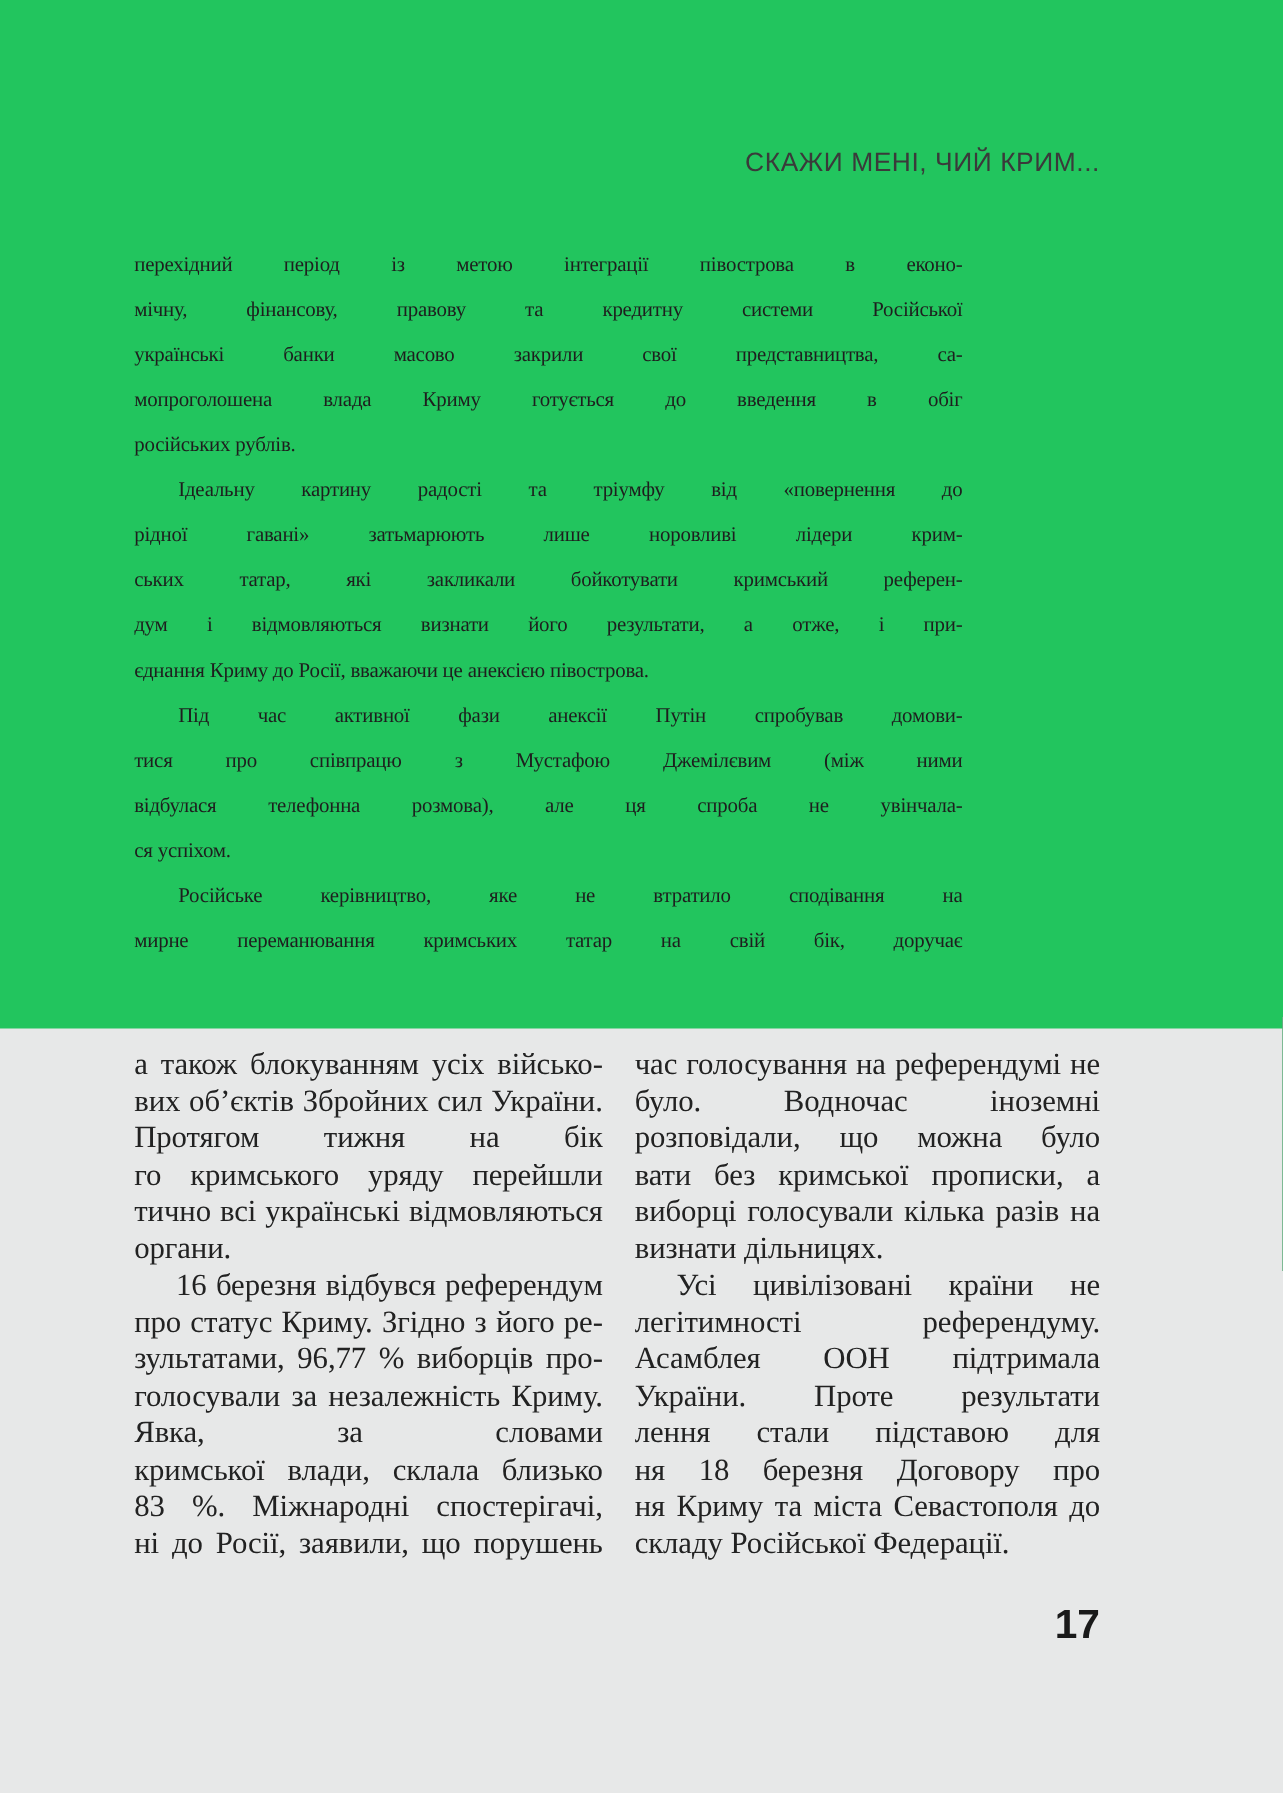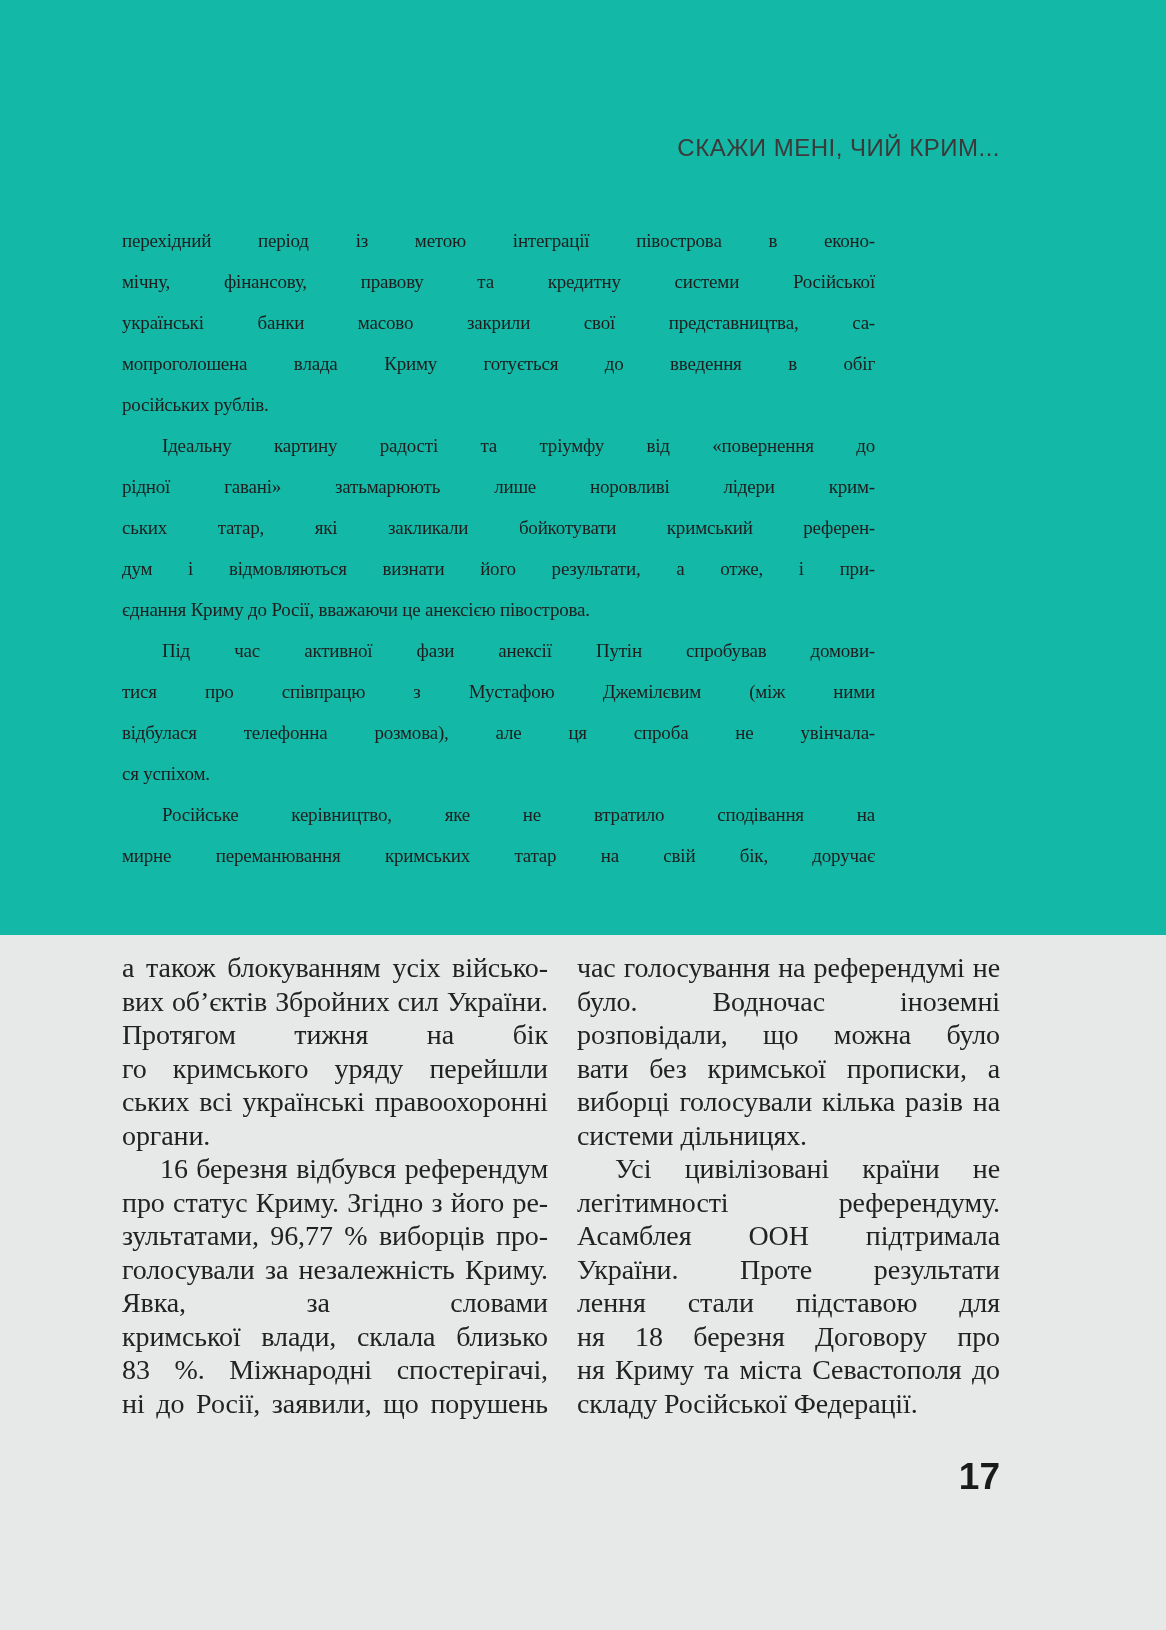--- a/index.html
+++ b/index.html
@@ -6,7 +6,7 @@
   .page {
     position:relative;
     width:1166px; height:1630px;
-    background:#14b8a6;
+    background:#22c55e;
     overflow:hidden;
     font-family:"Liberation Serif","DejaVu Serif",serif;
     color:#1e1e1e;

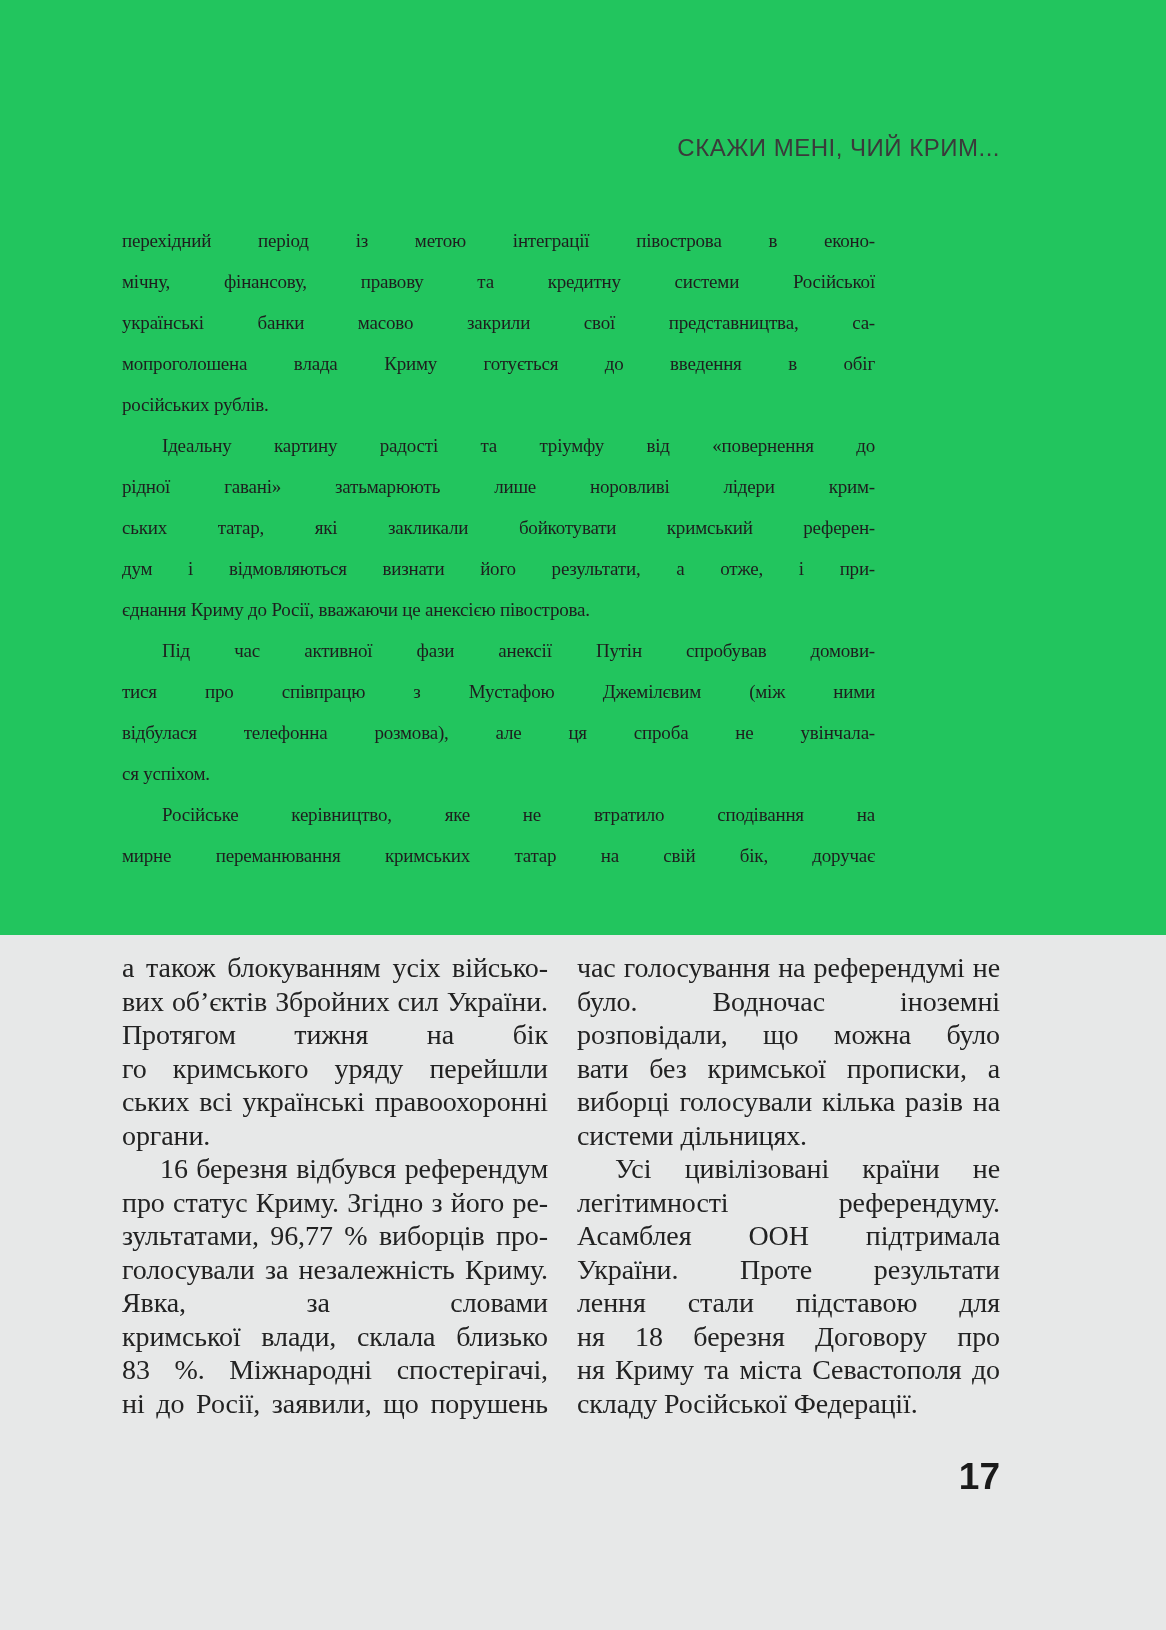--- a/index.html
+++ b/index.html
@@ -95,7 +95,7 @@
           <div class="line">вих об’єктів Збройних сил України.</div>
           <div class="line">Протягом тижня на бік маріонетково-</div>
           <div class="line">го кримського уряду перейшли прак-</div>
-          <div class="line">ських всі українські правоохоронні</div>
+          <div class="line">тично всі українські відмовляються</div>
           <div class="line lastline">органи.</div>
         </div>
         <div class="para">

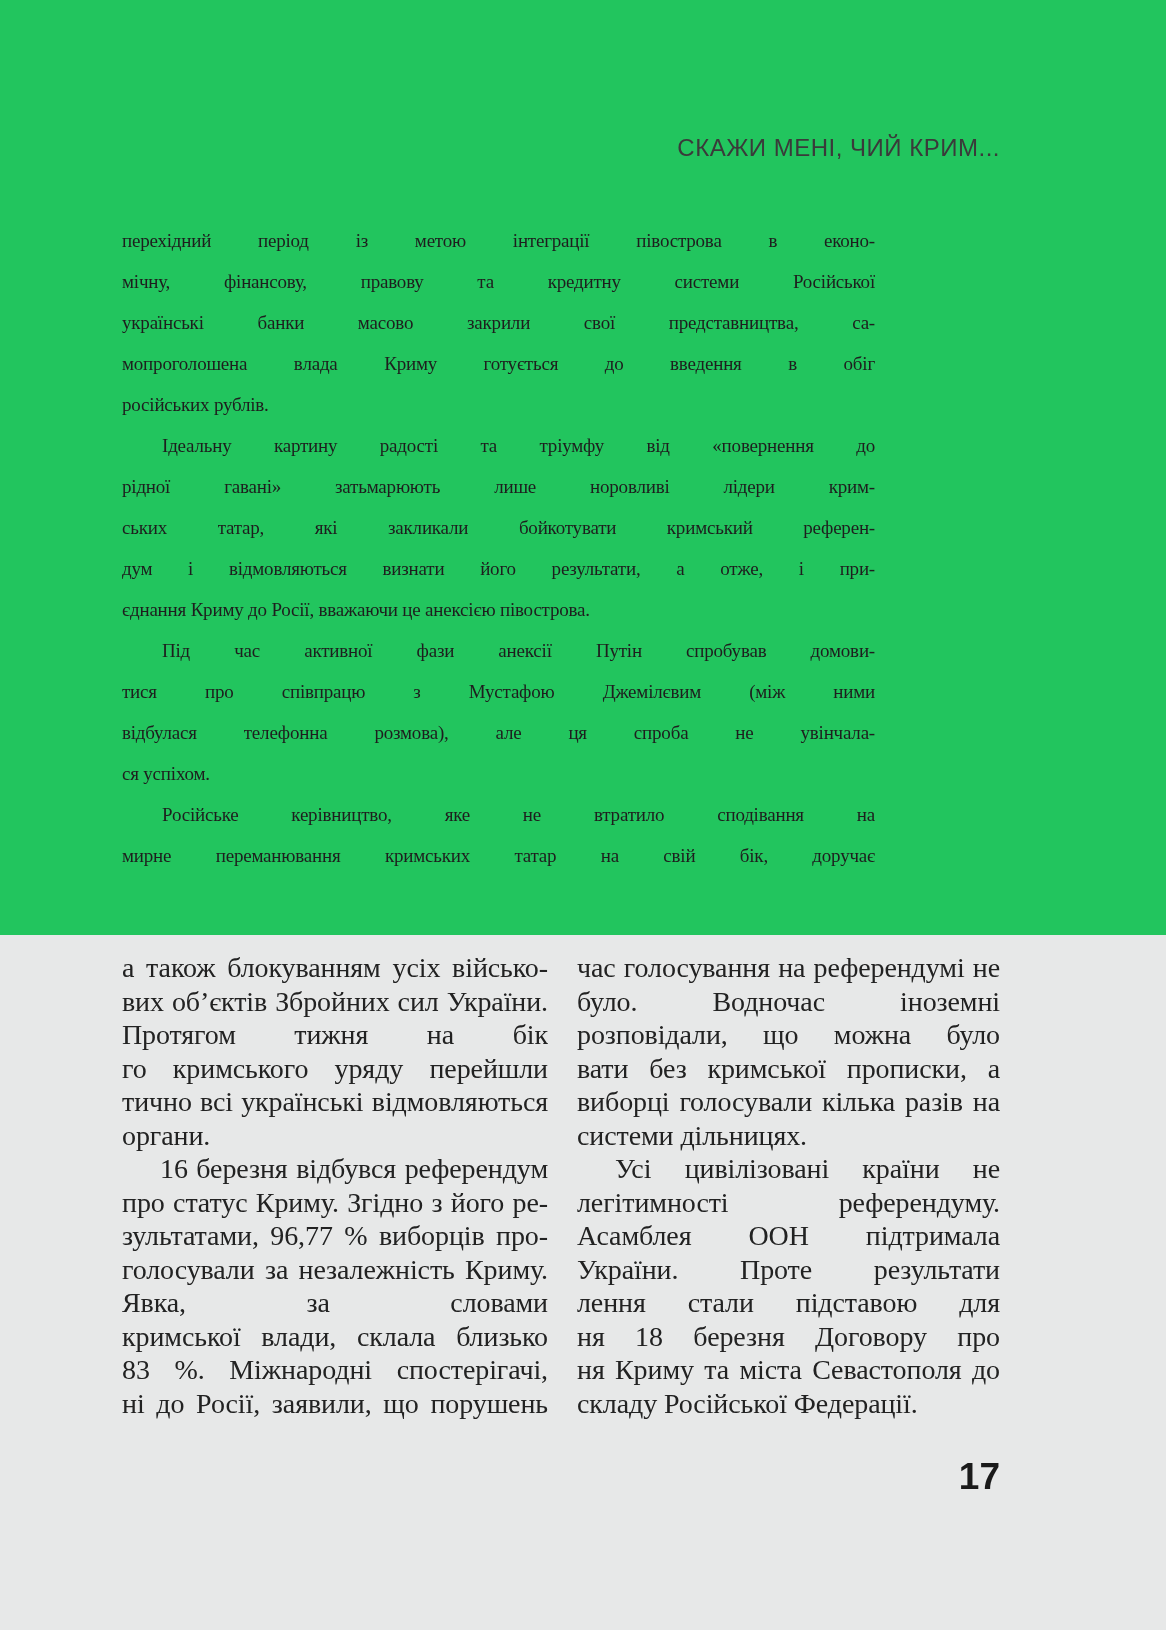--- a/index.html
+++ b/index.html
@@ -116,7 +116,7 @@
           <div class="line">розповідали, що можна було голосу-</div>
           <div class="line">вати без кримської прописки, а деякі</div>
           <div class="line">виборці голосували кілька разів на</div>
-          <div class="line lastline">системи дільницях.</div>
+          <div class="line lastline">визнати дільницях.</div>
         </div>
         <div class="para">
           <div class="line indent">Усі цивілізовані країни не визнали</div>

